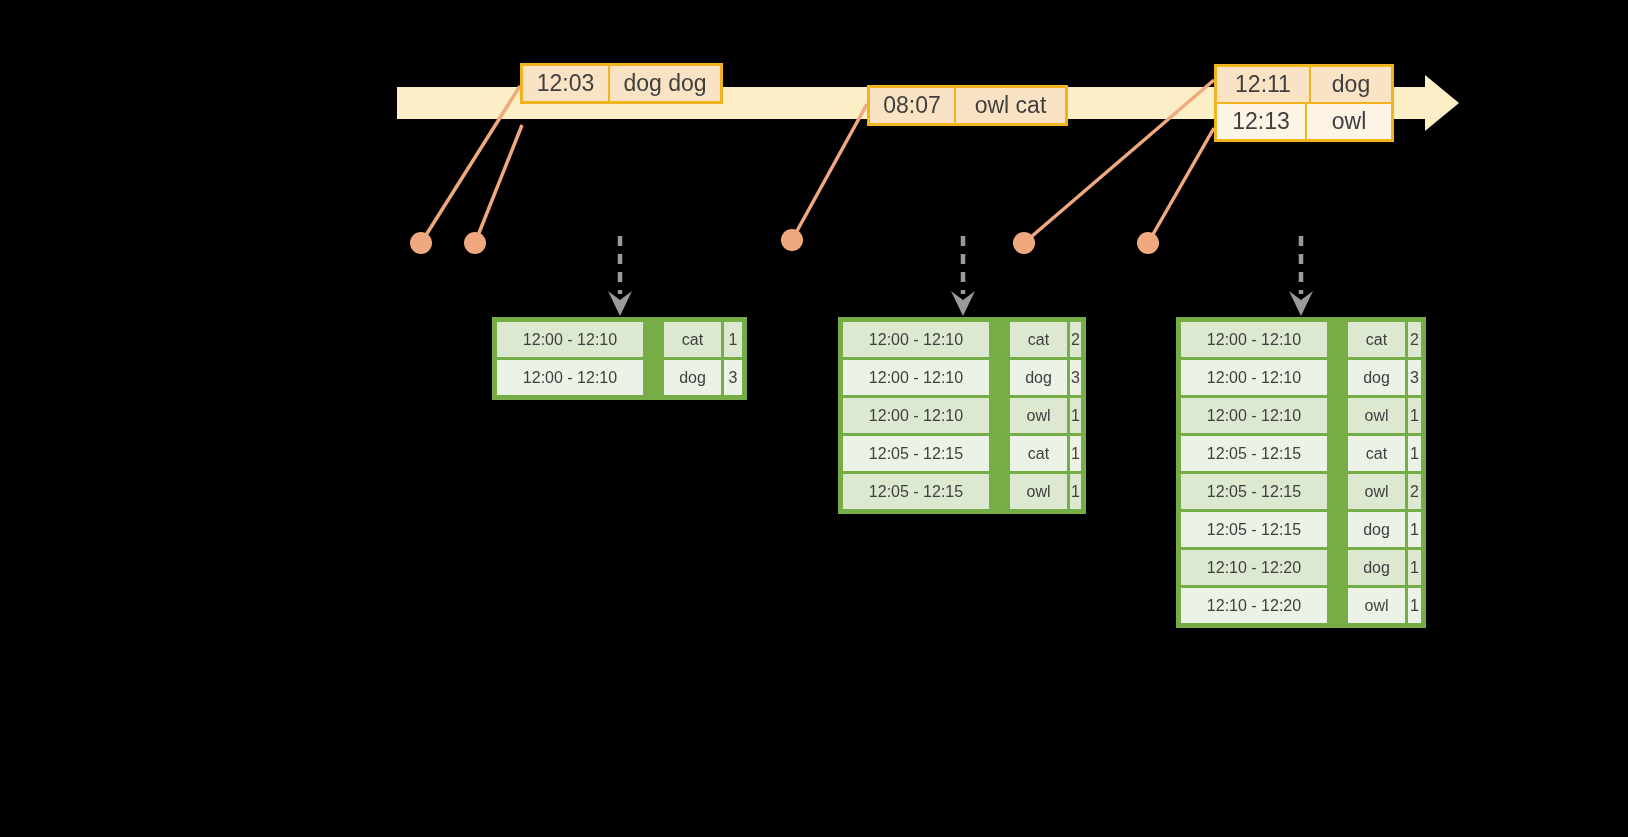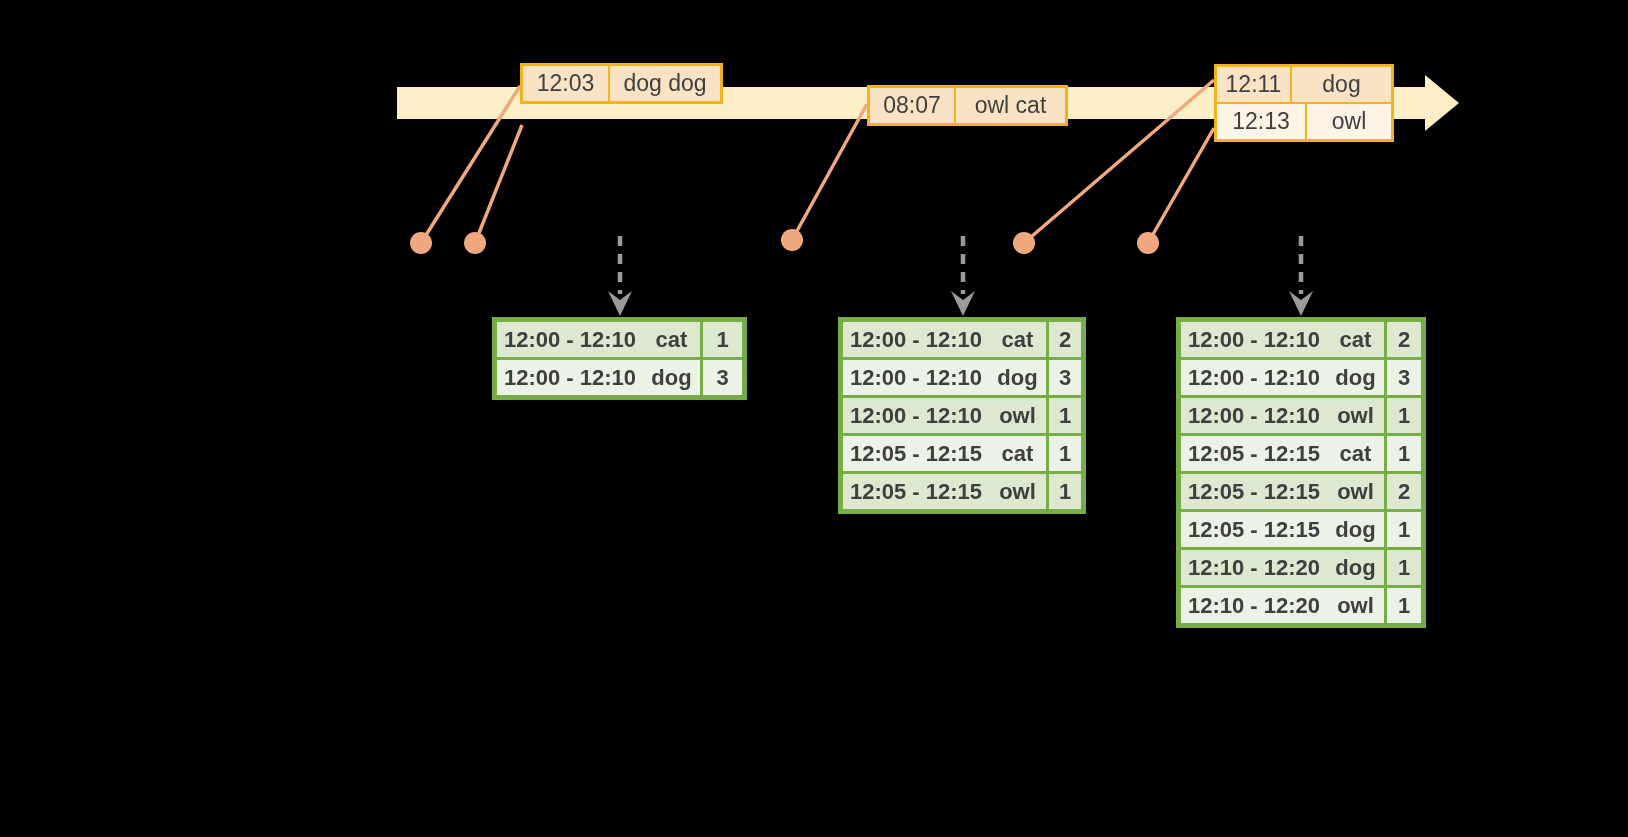--- a/index.html
+++ b/index.html
@@ -114,7 +114,7 @@
   <div class="event-table" style="left:1214px;top:64px;width:180px;">
 
   <div class="event-row">
-      <div class="cell time" style="width:73px">12:11</div>
+      <div class="cell time" style="width:92px">12:11</div>
       <div class="cell words">dog</div>
     </div>
       <div class="event-row">

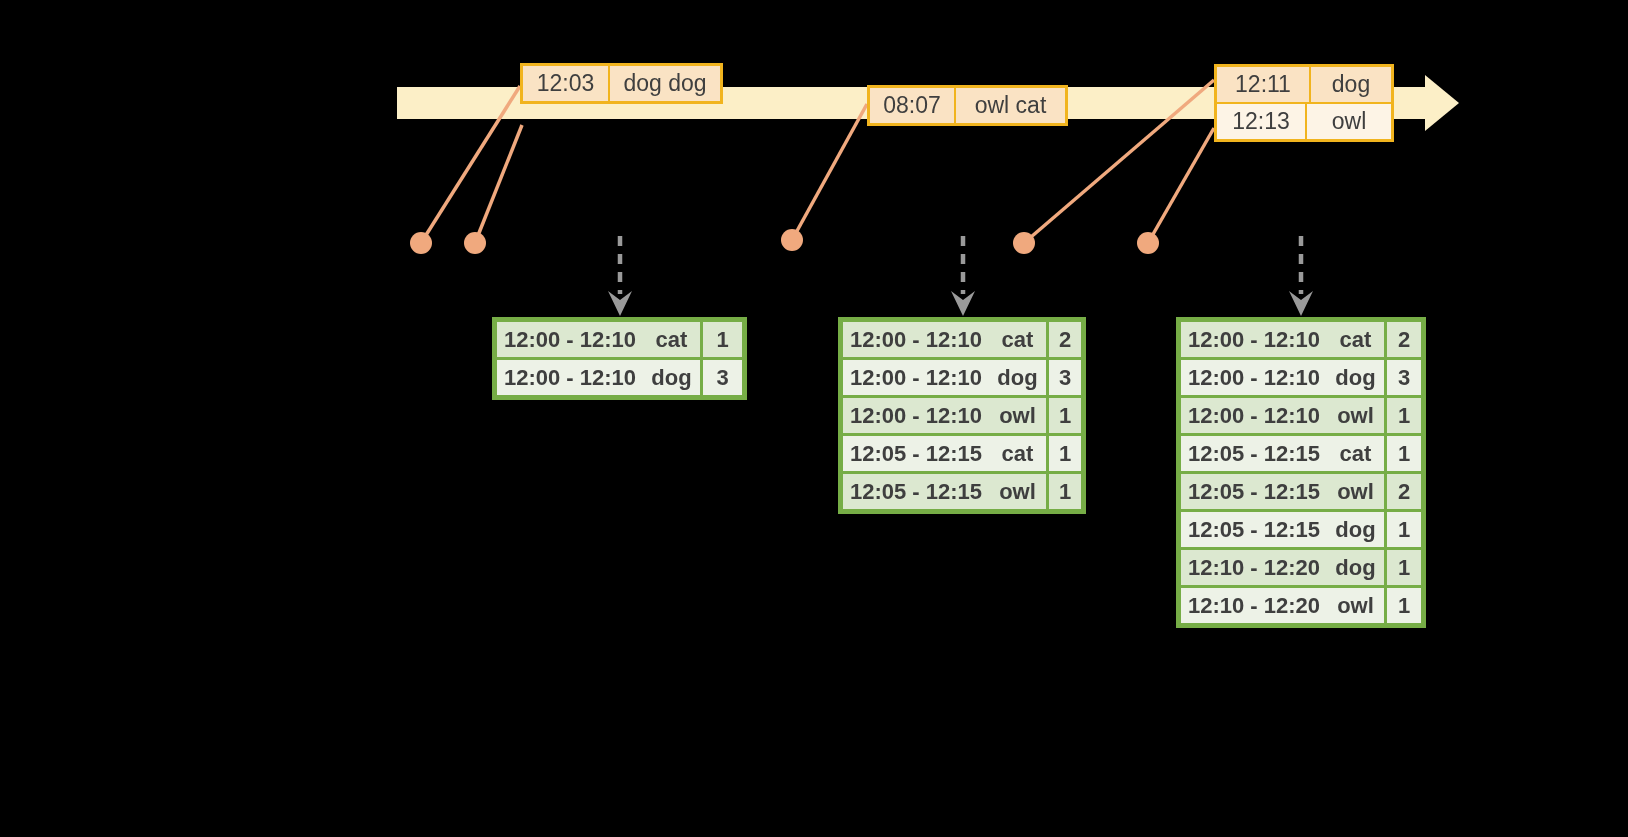--- a/index.html
+++ b/index.html
@@ -51,7 +51,7 @@
   .result-row + .result-row{margin-top:3px;}
   .result-row .cell{
     display:flex;align-items:center;justify-content:center;
-    color:var(--text);font-size:22px;box-sizing:border-box;font-weight:bold;
+    color:var(--text);font-size:16px;box-sizing:border-box;
   }
   .result-row .window{flex:0 0 146px;}
   .result-row .word{flex:0 0 57px;margin-left:0;}

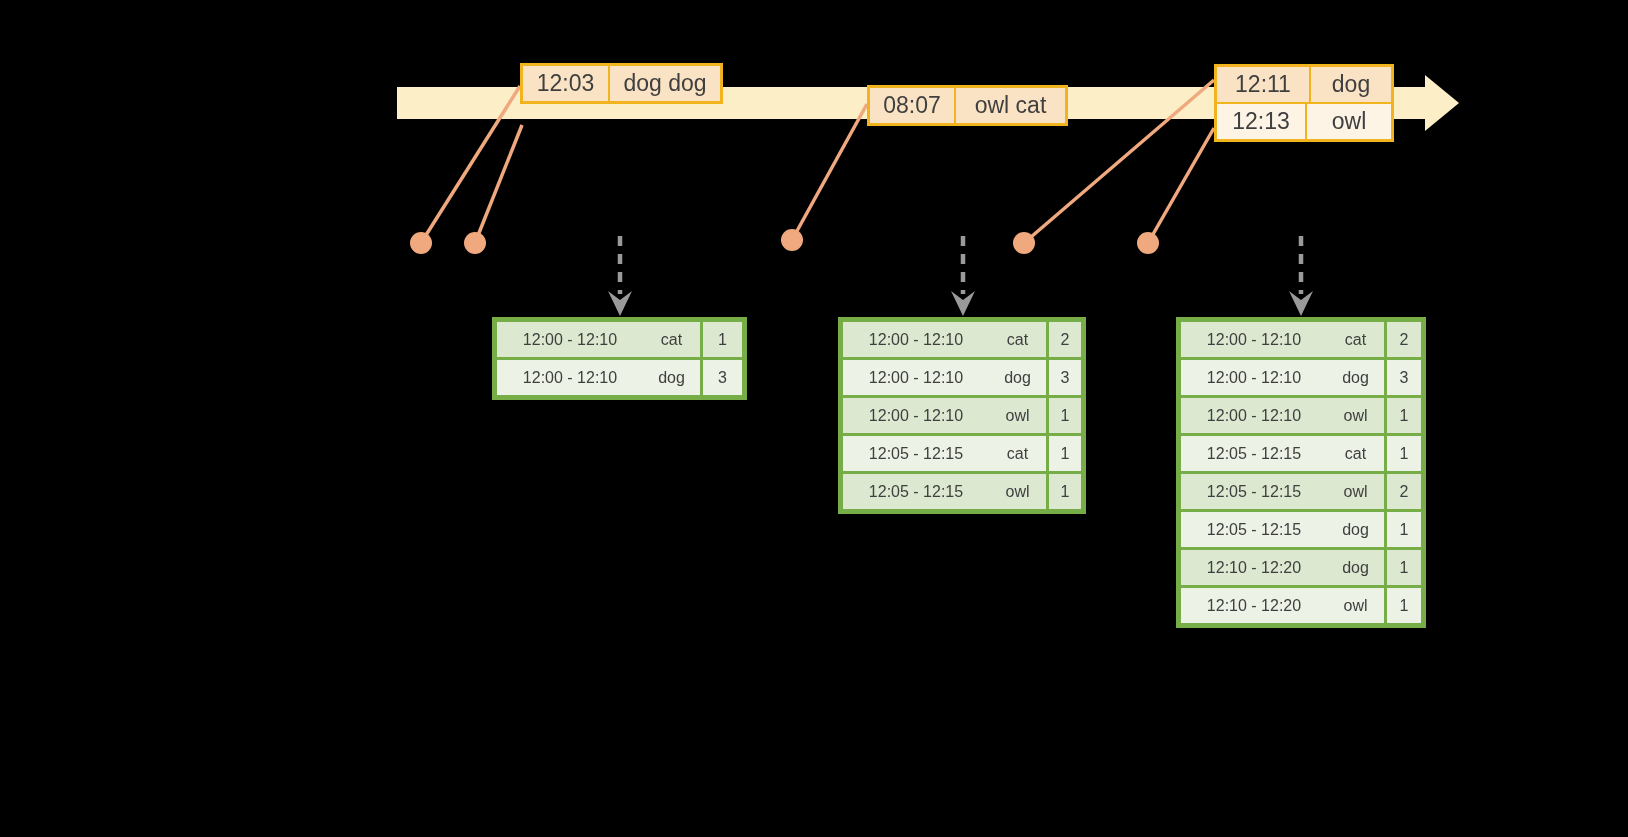--- a/index.html
+++ b/index.html
@@ -54,7 +54,7 @@
     color:var(--text);font-size:16px;box-sizing:border-box;
   }
   .result-row .window{flex:0 0 146px;}
-  .result-row .word{flex:0 0 57px;margin-left:0;}
+  .result-row .word{flex:0 0 57px;margin-left:21px;}
   .result-row .count{flex:1 1 auto;margin-left:3px;}
   .result-row:nth-child(odd) .cell{background:var(--result-row-dark);}
   .result-row:nth-child(even) .cell{background:var(--result-row-light);}

